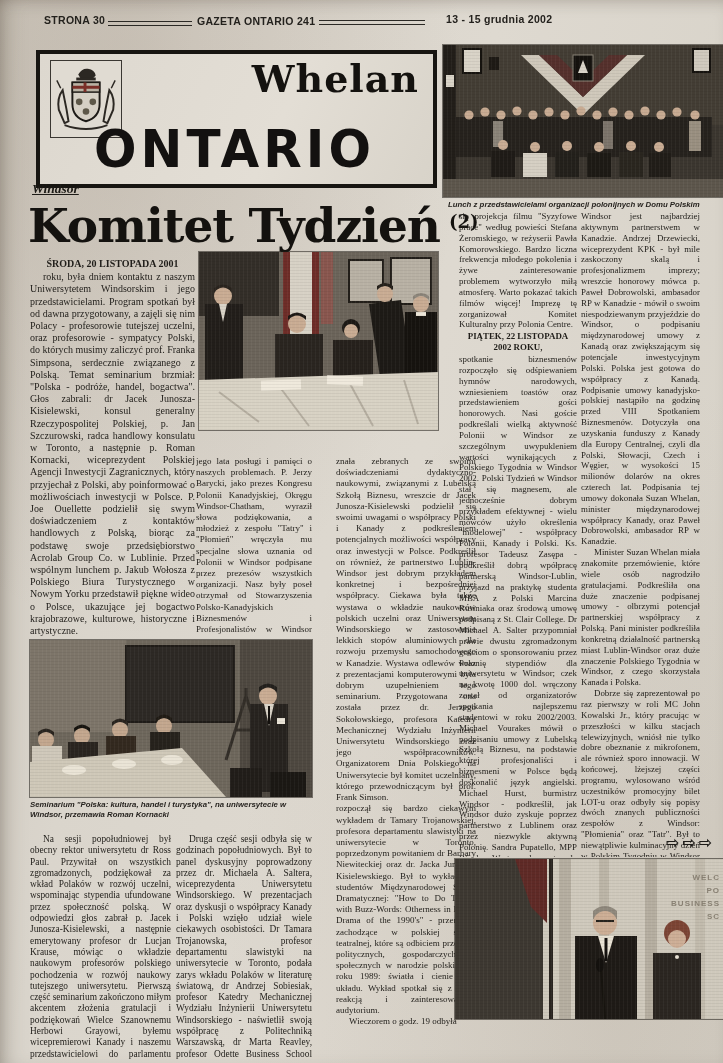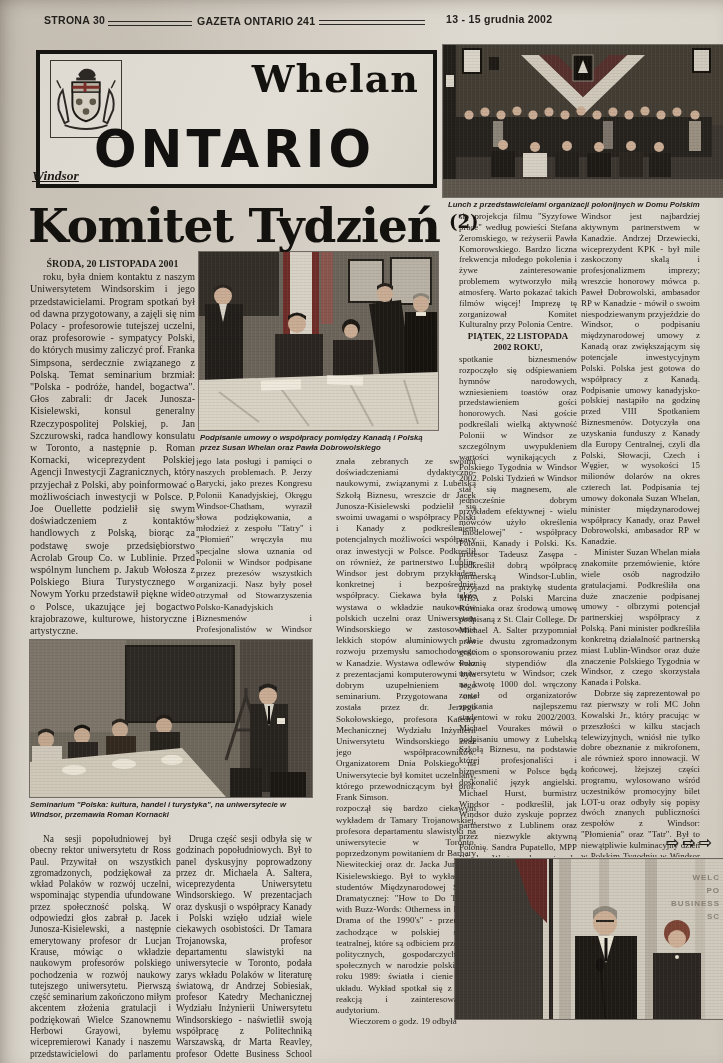--- a/index.html
+++ b/index.html
@@ -140,7 +140,7 @@
   </div>
   <div class="caption" style="left:448px;top:200px;width:272px;">Lunch z przedstawicielami organizacji polonijnych w Domu Polskim</div>
 
-  <div class="abs slug" style="left:32px;top:168px;">Windsor</div>
+  <div class="abs slug" style="left:32px;top:181px;">Windsor</div>
   <div class="abs headline" style="left:28px;top:197px;"><span>Komitet Tydzień</span><span class="hl-num">(2)</span></div>
 
   <div class="photo" style="left:199px;top:252px;width:239px;height:178px;">

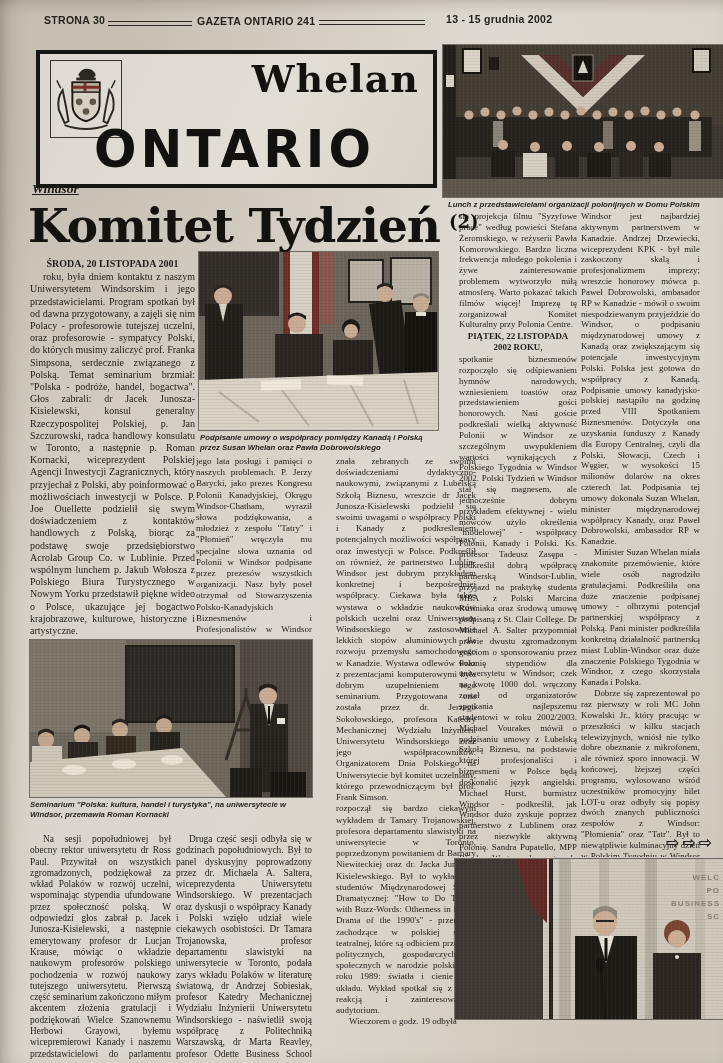--- a/index.html
+++ b/index.html
@@ -182,7 +182,6 @@
       <rect x="128" y="124" width="36" height="9" fill="#efe9dc" transform="rotate(2 146 128)"></rect>
     </svg>
   </div>
-  <div class="caption" style="left:200px;top:433px;width:237px;height:20px;">Podpisanie umowy o współpracy pomiędzy Kanadą i Polską przez Susan Whelan oraz Pawła Dobrowolskiego</div>
 
   <div class="col c-lg" style="left:30px;top:257px;width:165px;height:380px;">
     <p class="date-head">ŚRODA, 20 LISTOPADA 2001</p>

